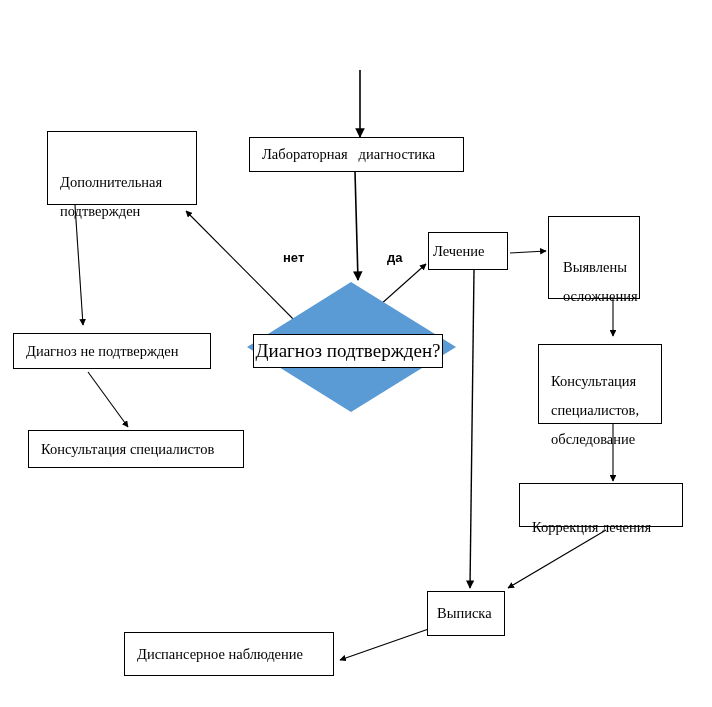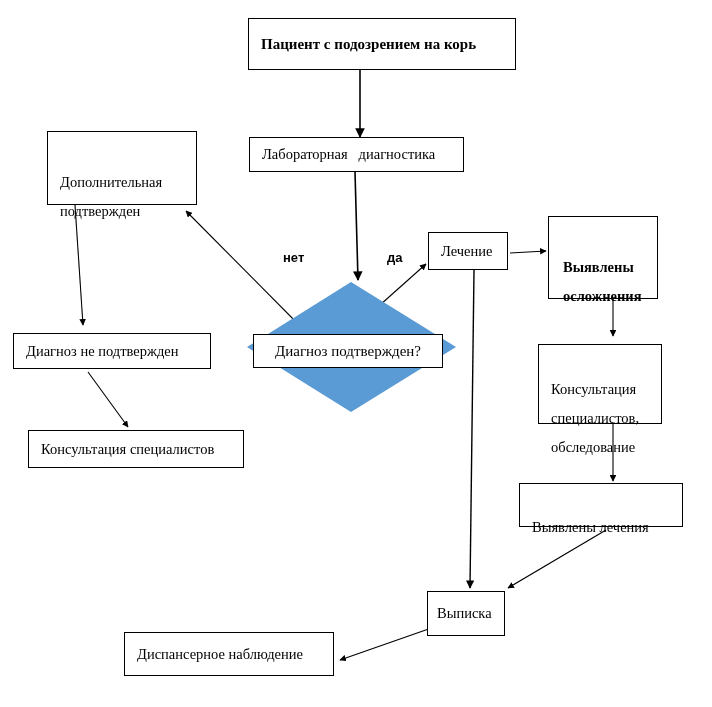--- a/index.html
+++ b/index.html
@@ -118,9 +118,6 @@
     <polygon points="351,282 456,347 351,412 247,347" fill="#5B9BD5"></polygon>
   </svg>
 
-  <div class="node vcenter pad-center-h bold-serif" style="left:248px; top:18px; width:268px; height:52px; font-size:15px;">
-    <span class="txt">Пациент с подозрением на корь</span>
-  </div>
 
   <div class="node vcenter pad-center-h" style="left:249px; top:137px; width:215px; height:35px;text-align:right;">
     <span class="txt">Лабораторная   диагностика</span>

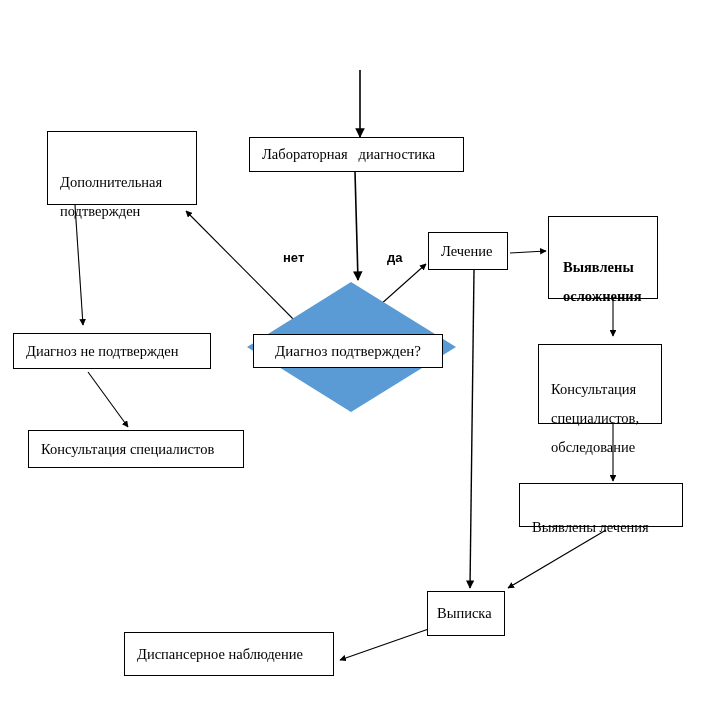--- a/index.html
+++ b/index.html
@@ -145,7 +145,7 @@
     <span class="txt">Консультация специалистов</span>
   </div>
 
-  <div class="node vcenter pad-center-h" style="left:428px; top:232px; width:80px; height:38px; padding-left:12px; padding-right:6px;">
+  <div class="node vcenter pad-center-h" style="left:428px; top:232px; width:80px; height:38px; padding-left:4px; padding-right:6px;">
     <span class="txt">Лечение</span>
   </div>
 

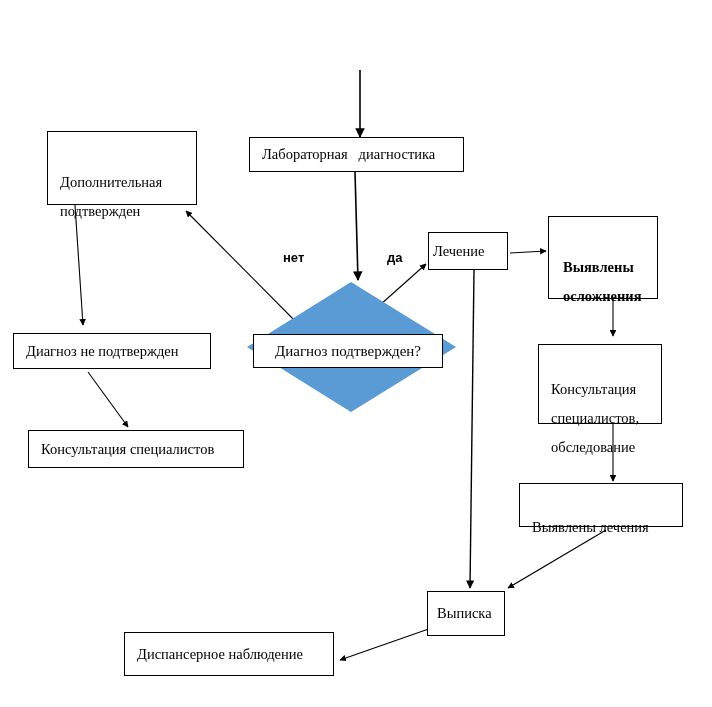--- a/index.html
+++ b/index.html
@@ -149,7 +149,7 @@
     <span class="txt">Лечение</span>
   </div>
 
-  <div class="node vtop pad-center-h" style="left:548px; top:216px; width:110px; height:83px; padding-top:14px; padding-left:14px;font-weight:bold;">
+  <div class="node vtop pad-center-h" style="left:548px; top:216px; width:92px; height:83px; padding-top:14px; padding-left:14px;">
     <span class="txt">Выявлены
 
 осложнения</span>

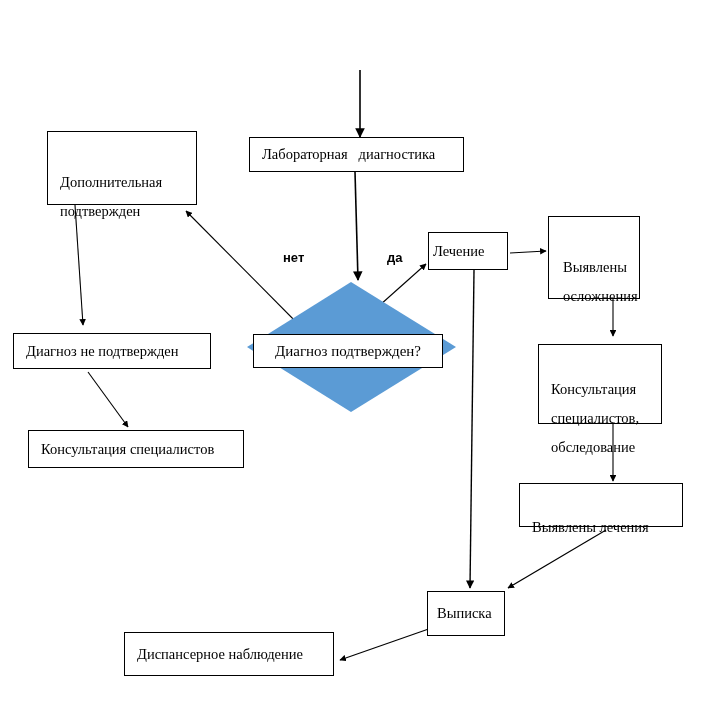--- a/index.html
+++ b/index.html
@@ -63,7 +63,7 @@
     align-items: center;
     justify-content: center;
     font-family: "Liberation Serif", serif;
-    font-size: 15px;
+    font-size: 19px;
     color: #000000;
   }
 

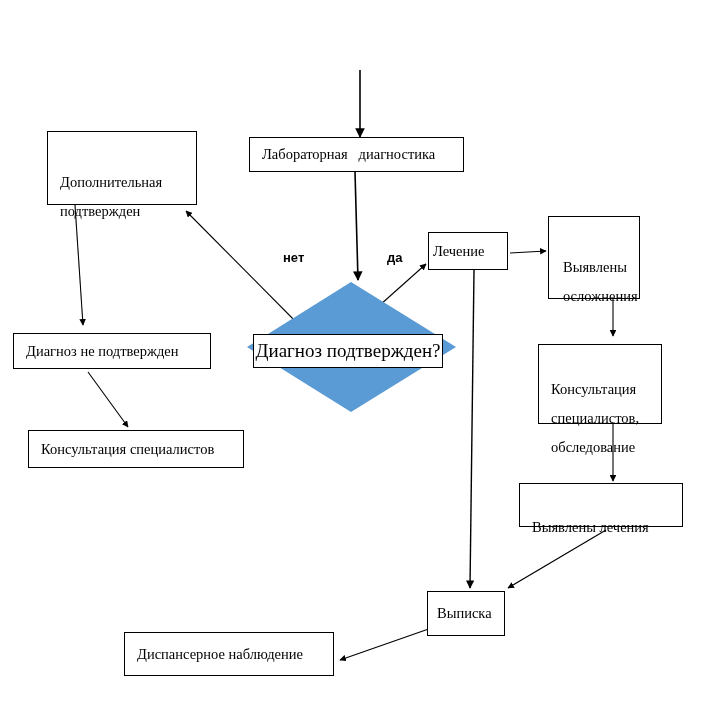--- a/index.html
+++ b/index.html
@@ -155,7 +155,7 @@
 осложнения</span>
   </div>
 
-  <div class="node vtop pad-center-h" style="left:538px; top:344px; width:124px; height:80px; padding-top:8px; padding-left:12px;">
+  <div class="node vtop pad-center-h" style="left:538px; top:344px; width:124px; height:80px; padding-left:12px;">
     <span class="txt">Консультация
 
 специалистов,

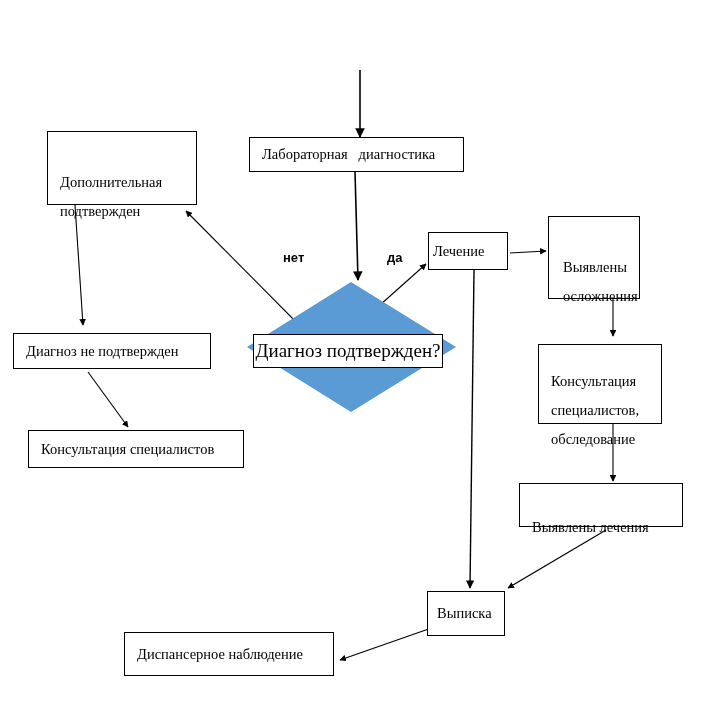--- a/index.html
+++ b/index.html
@@ -164,7 +164,7 @@
   </div>
 
   <div class="node vtop pad-center-h" style="left:519px; top:483px; width:164px; height:44px; padding-top:7px;">
-    <span class="txt">Выявлены лечения</span>
+    <span class="txt">Коррекция лечения</span>
   </div>
 
   <div class="node vcenter pad-center-h" style="left:427px; top:591px; width:78px; height:45px; padding-left:9px; padding-right:6px;">

